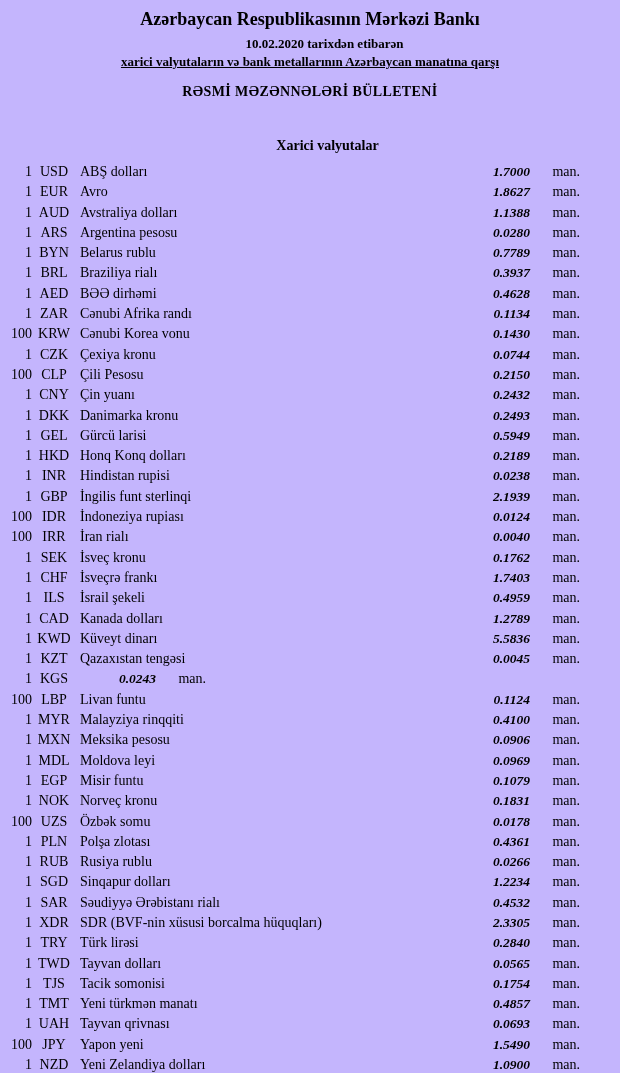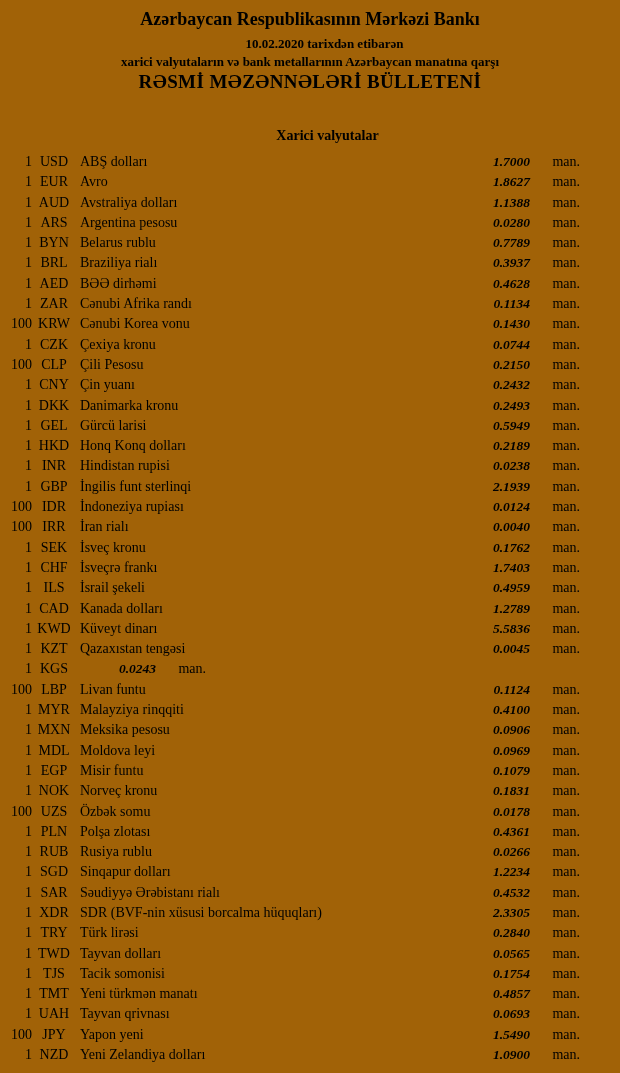--- a/index.html
+++ b/index.html
@@ -15,7 +15,7 @@
     box-sizing: border-box;
     padding-top: 8px;
     overflow: hidden;
-    background: #a16207;
+    background: #c4b5fd;
   }
   .title {
     text-align: center;

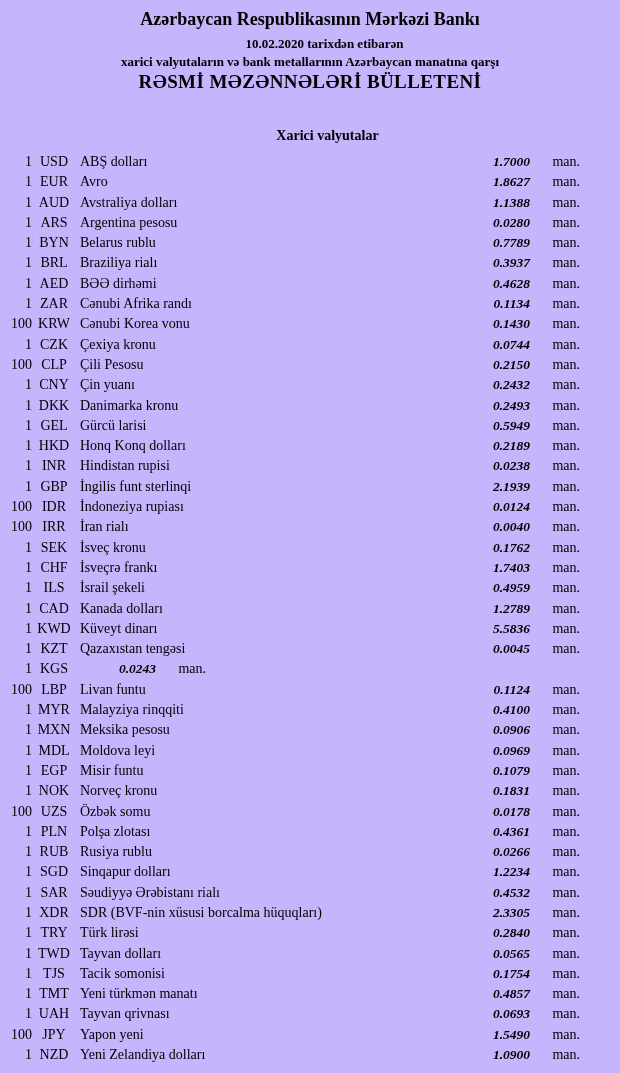--- a/index.html
+++ b/index.html
@@ -37,6 +37,7 @@
     font-size: 13px;
     line-height: 16px;
     margin-top: 2px;
+    text-decoration: underline;
   }
   .bulletin {
     text-align: center;

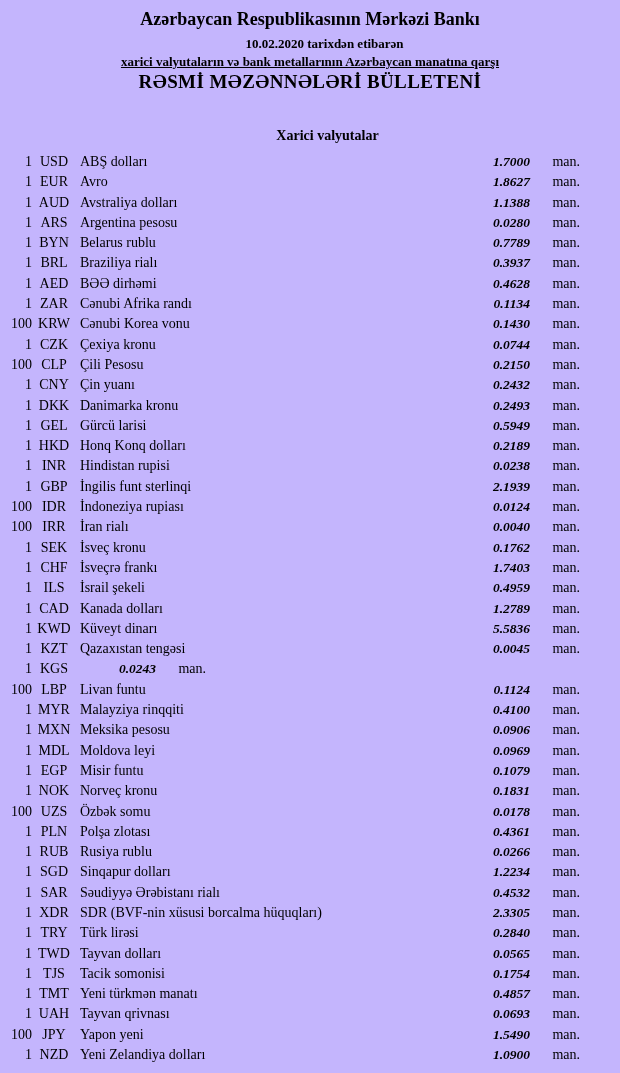--- a/index.html
+++ b/index.html
@@ -42,9 +42,9 @@
   .bulletin {
     text-align: center;
     font-weight: bold;
-    font-size: 19px;
+    font-size: 14px;
     line-height: 18px;
-    margin-top: 3px;
+    margin-top: 13px;
     letter-spacing: 0.4px;
   }
   .section-title {

